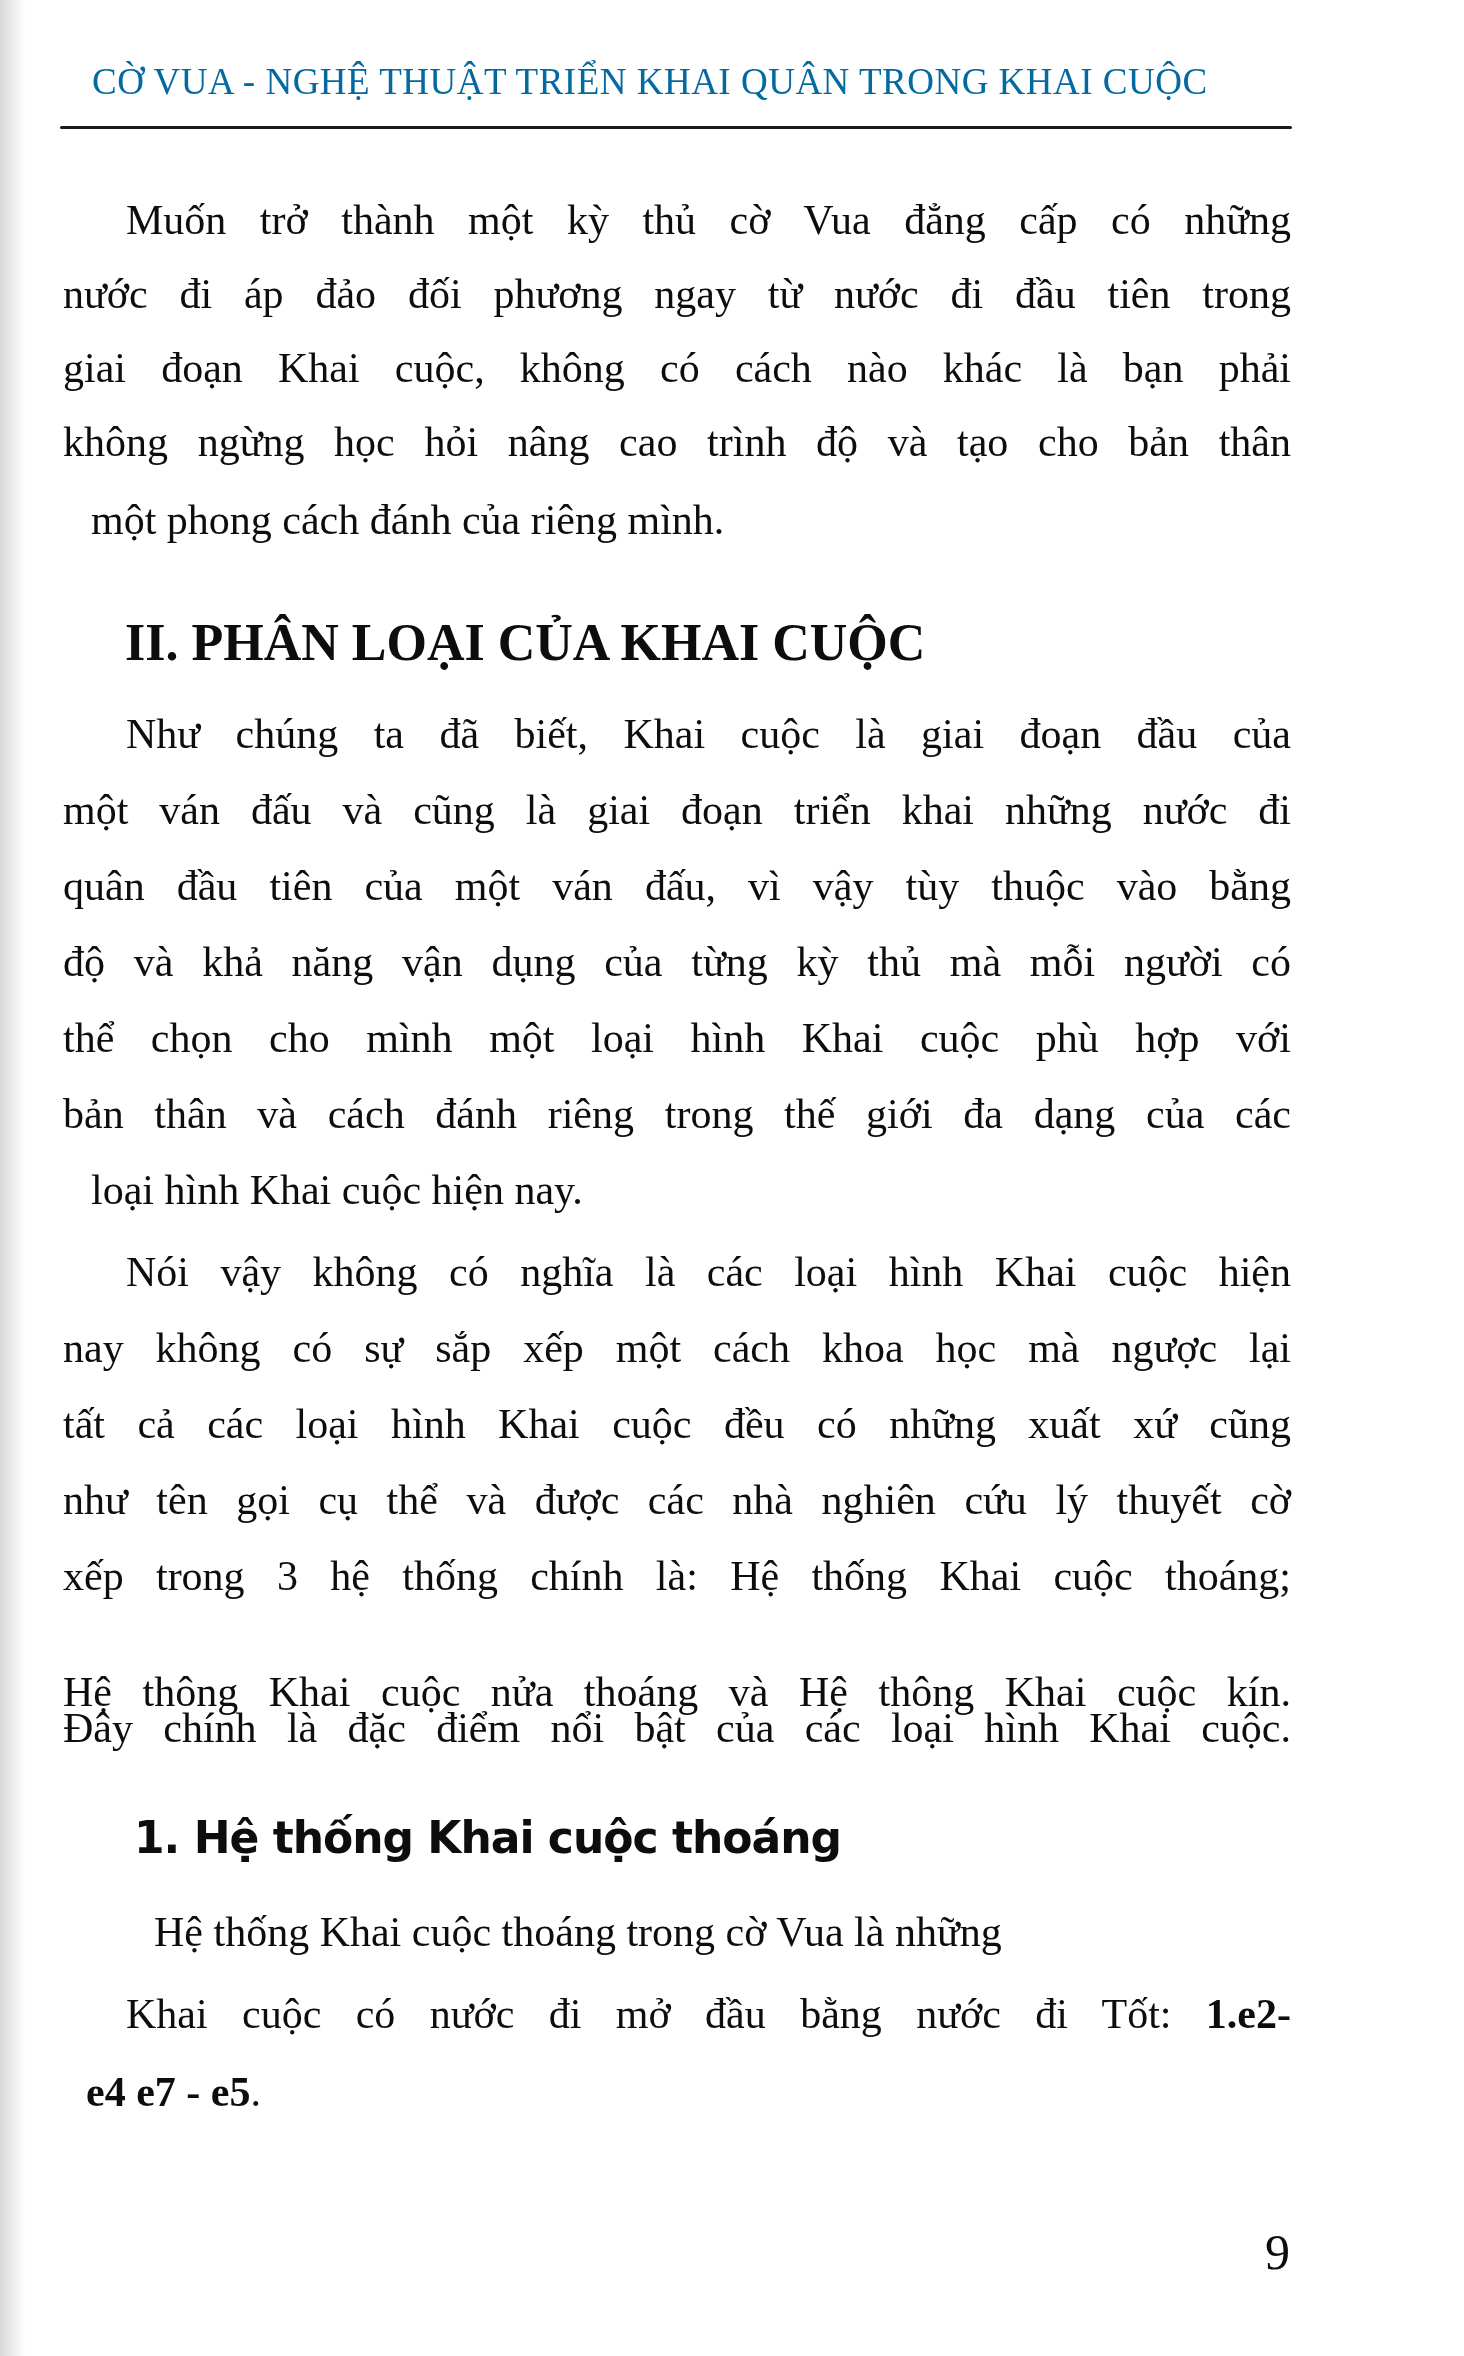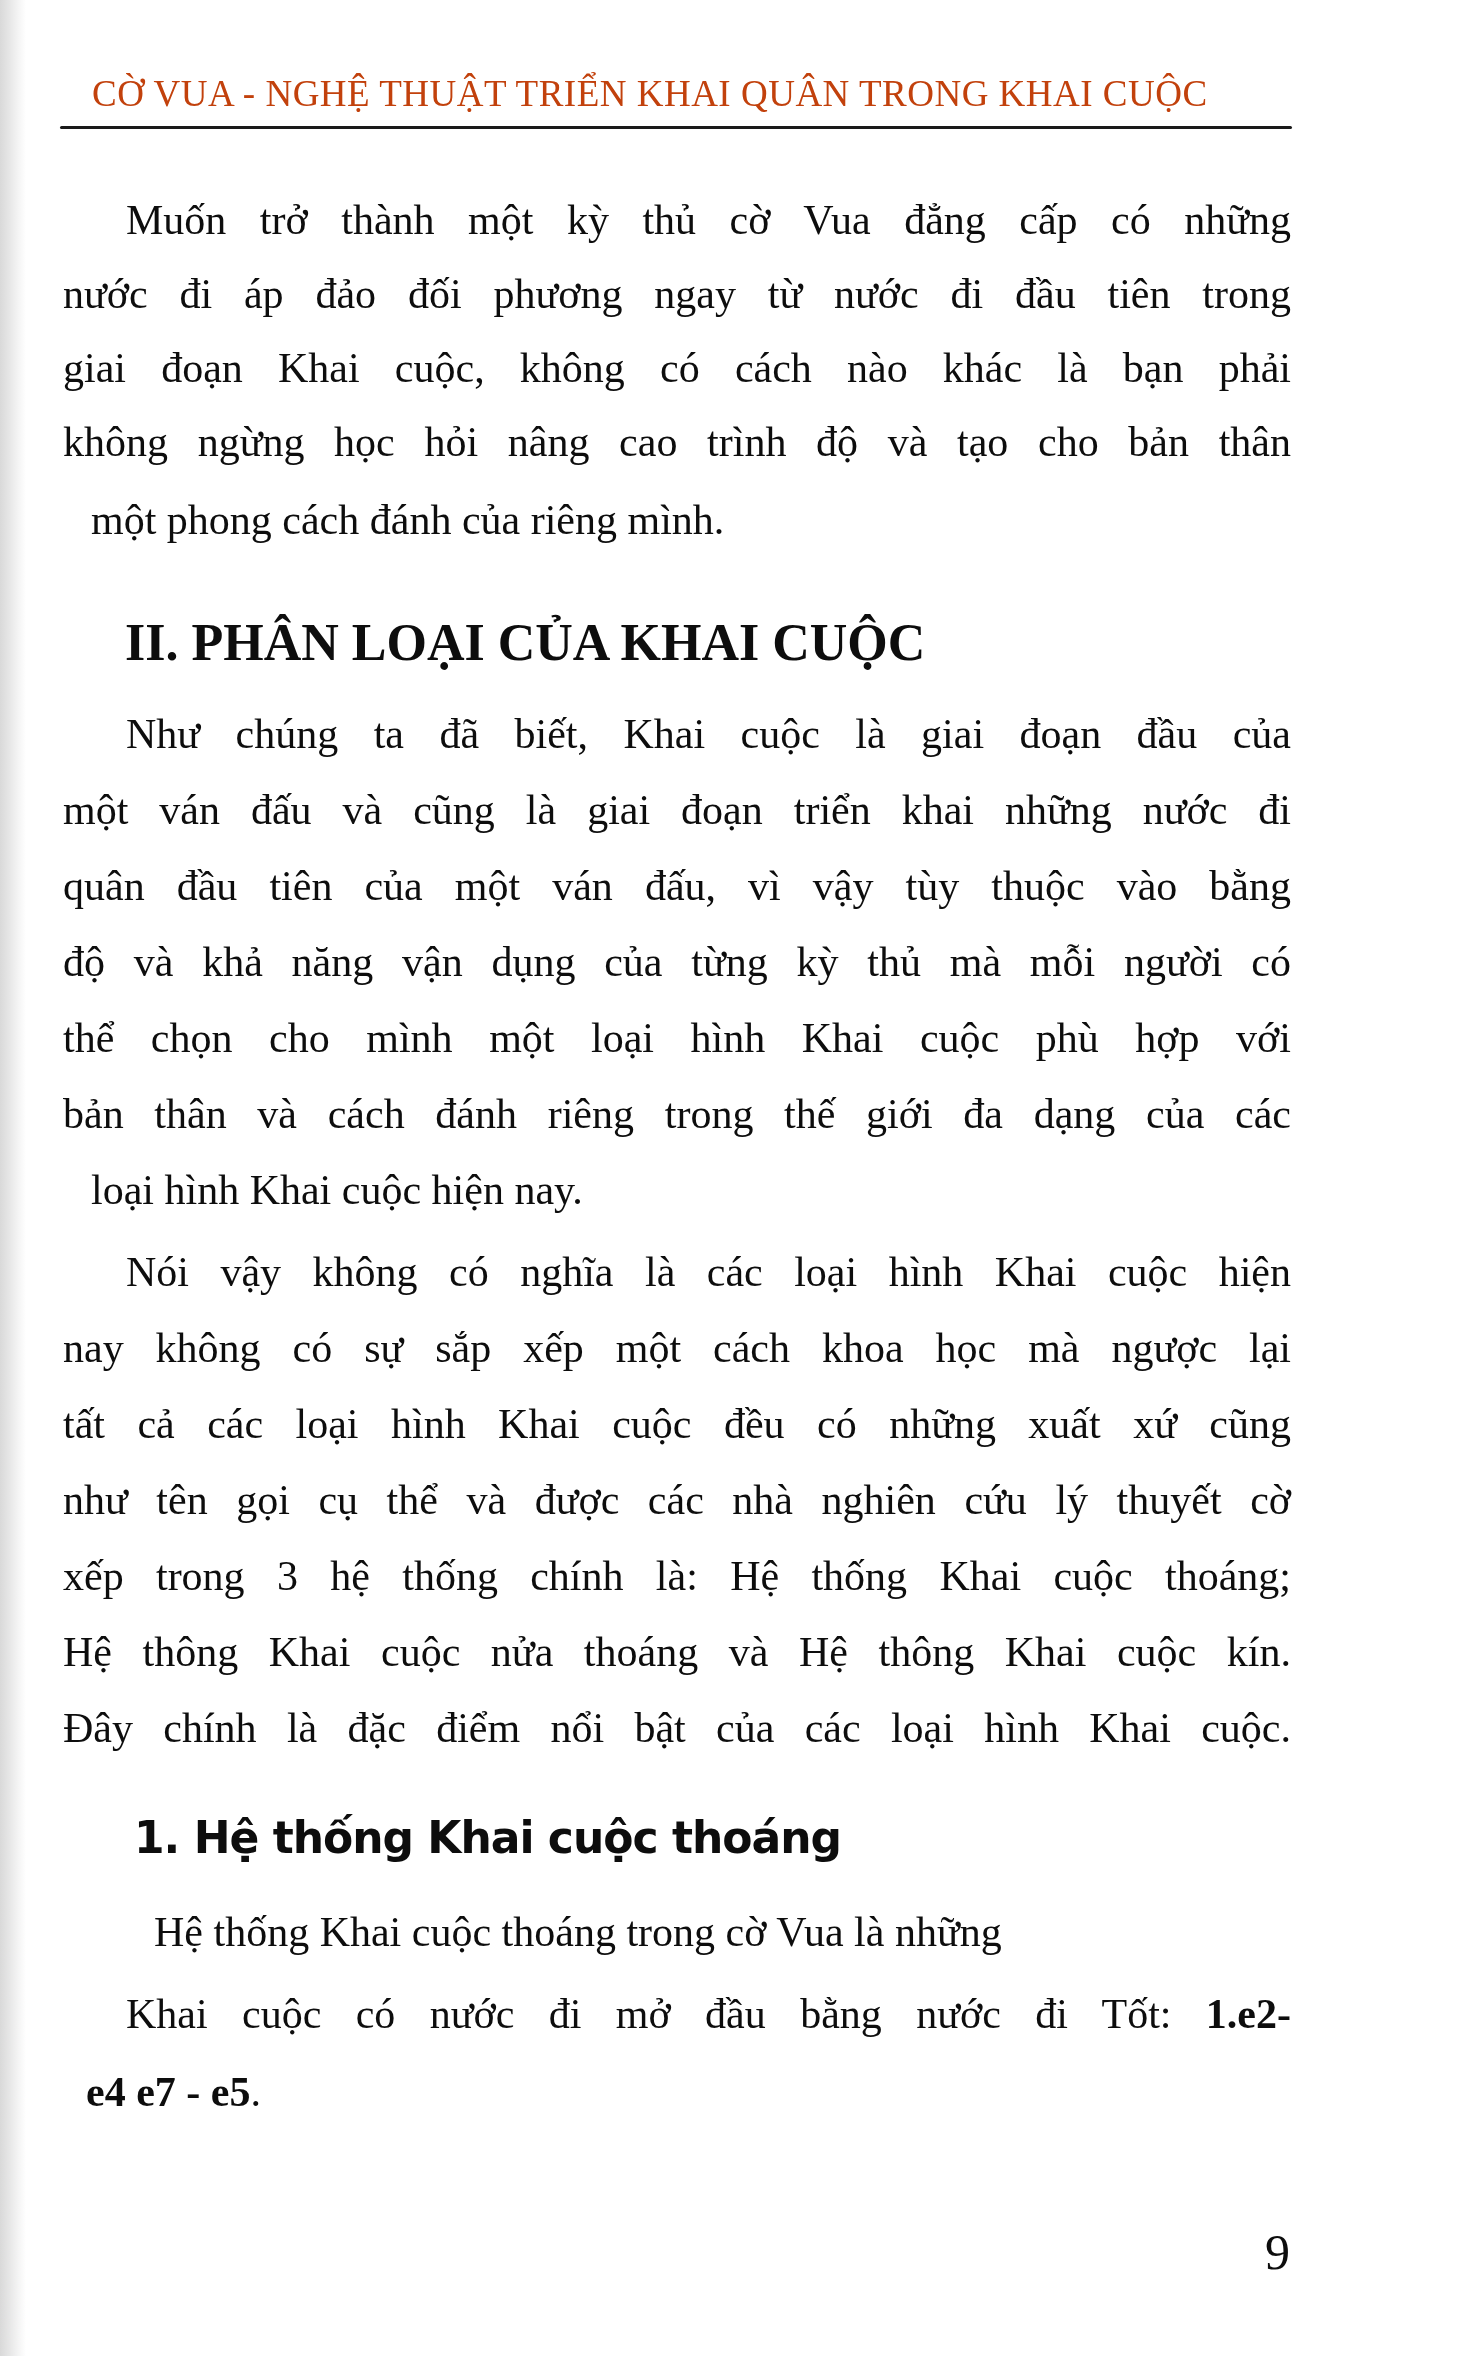--- a/index.html
+++ b/index.html
@@ -13,10 +13,10 @@
     background: linear-gradient(to right, #d9d9d9 0%, #e6e6e6 35%, #f6f6f6 75%, #ffffff 100%);
   }
   .running-head {
-    position: absolute; left: 92px; top: 72px; width: 1200px;
+    position: absolute; left: 92px; top: 60px; width: 1200px;
     font-family: "Liberation Serif", "DejaVu Serif", serif;
     font-size: 37px; letter-spacing: 0.5px; white-space: nowrap;
-    line-height: 44px; color: #c2410c;
+    line-height: 44px; color: #0369a1;
   }
   .head-rule {
     position: absolute; left: 60px; top: 126px; width: 1232px; height: 3px;

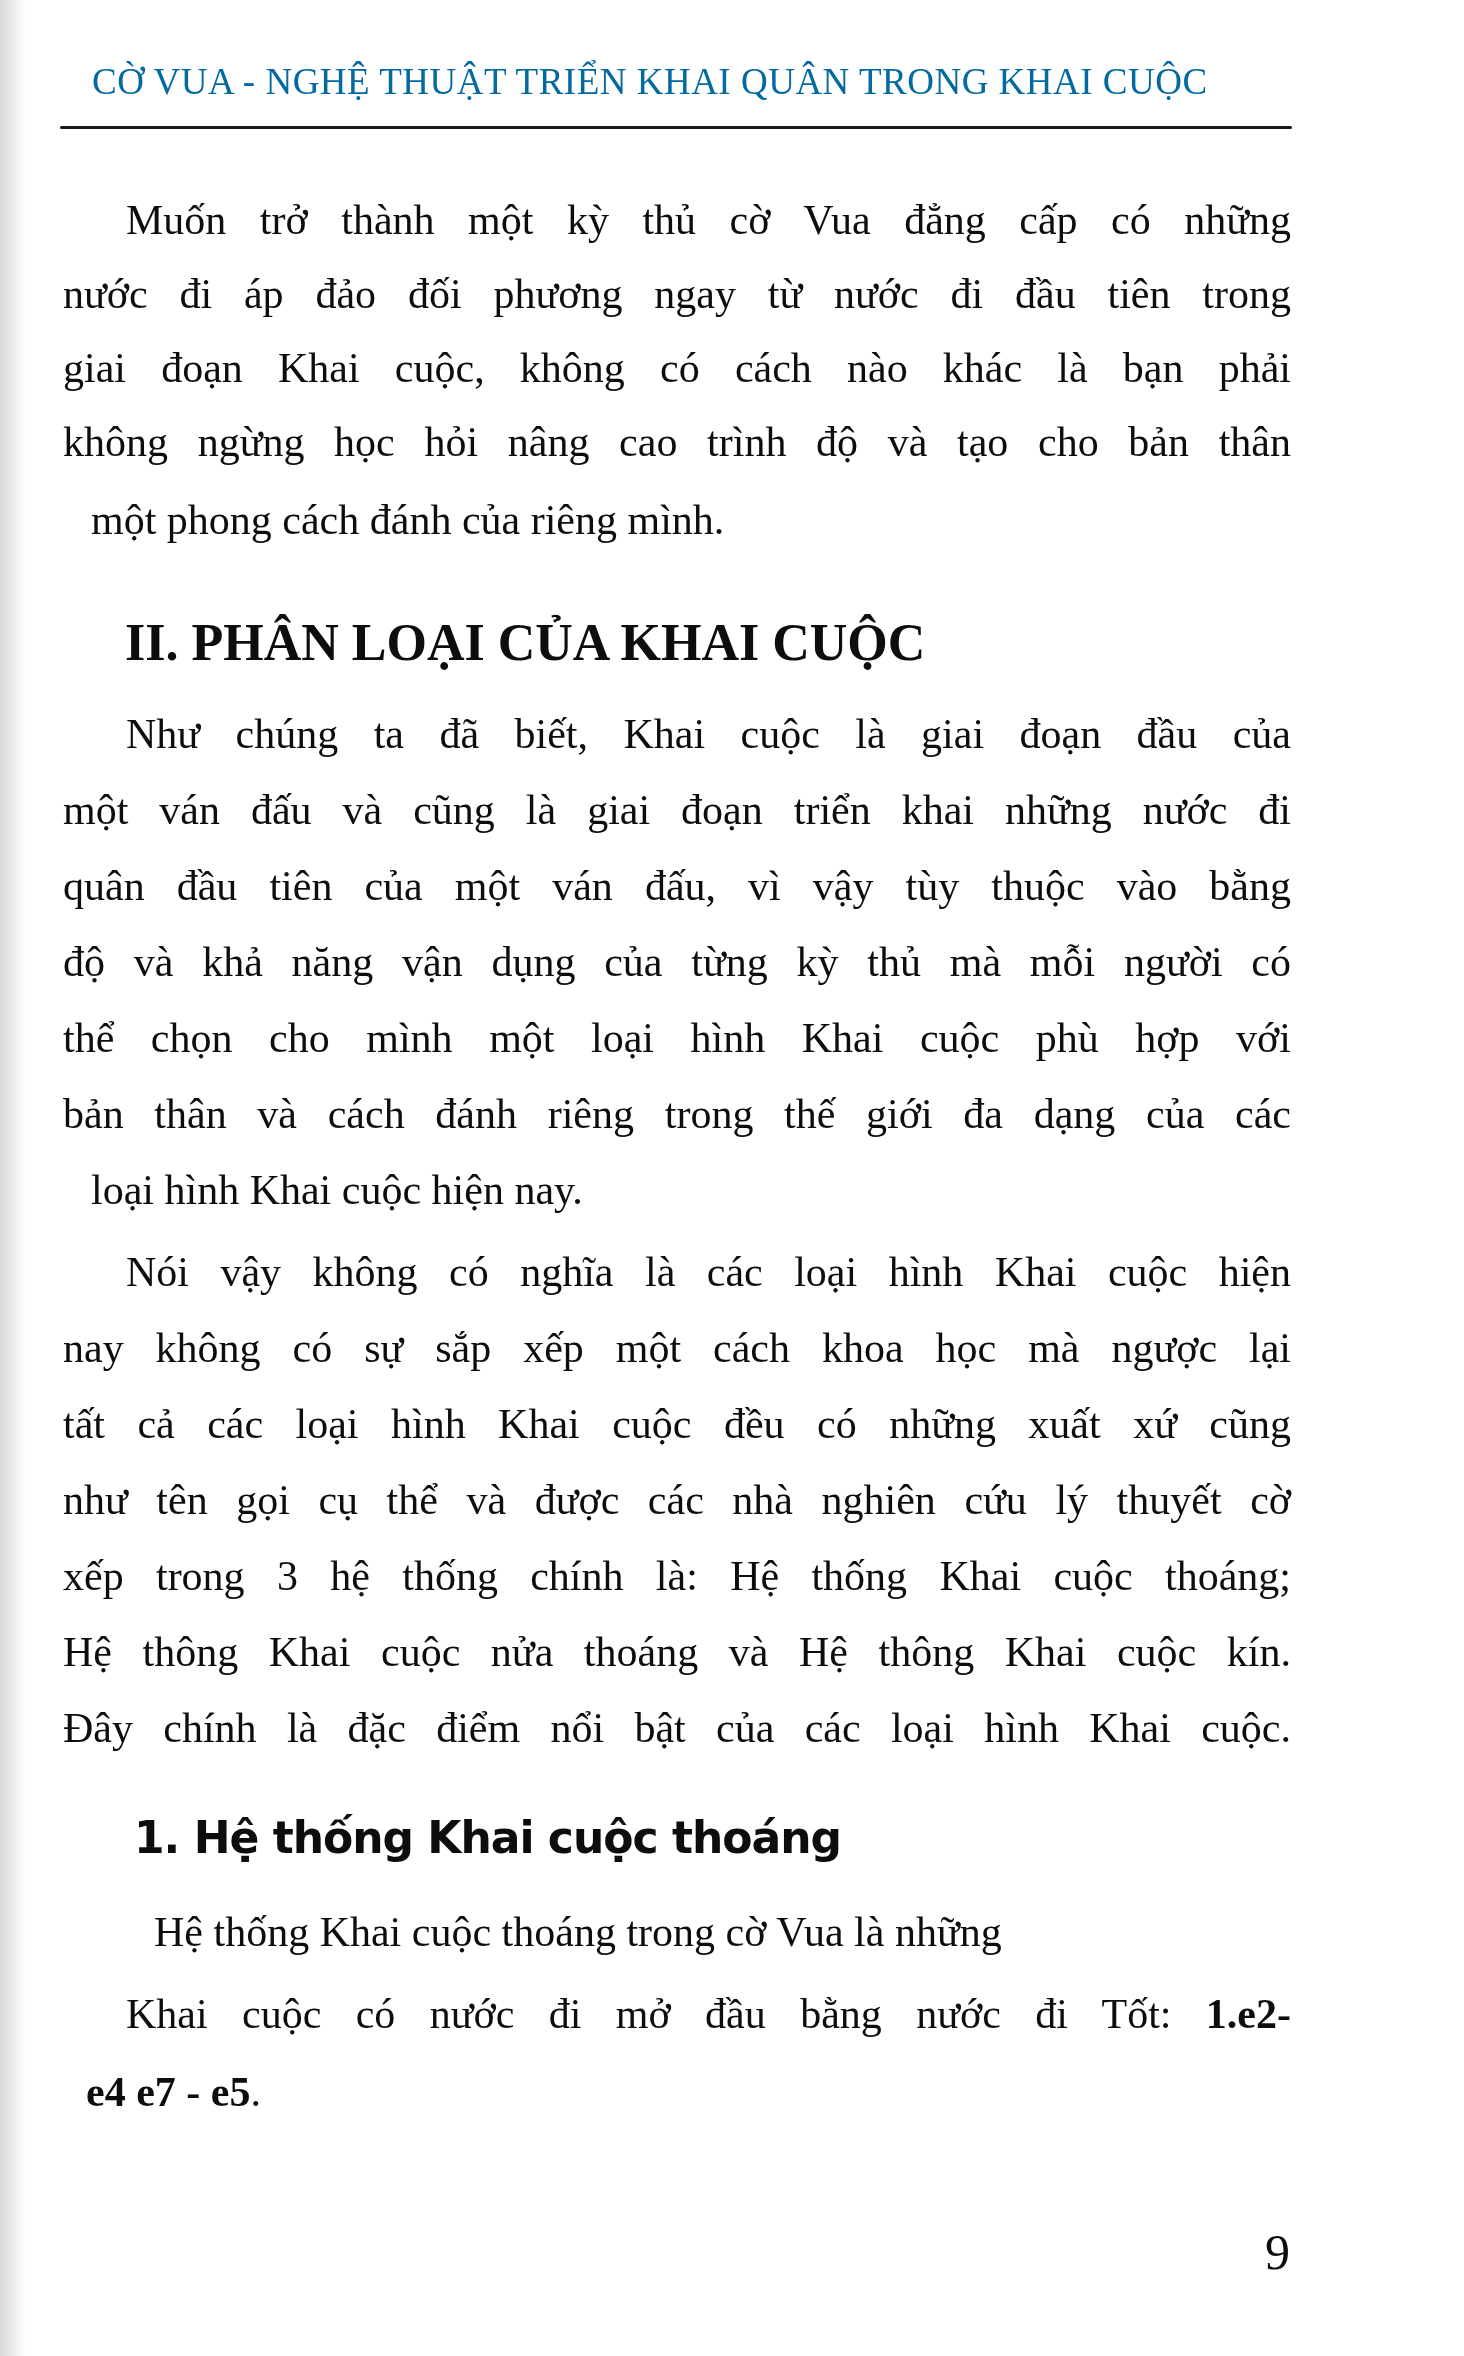--- a/index.html
+++ b/index.html
@@ -79,7 +79,7 @@
   <div class="line" style="top:1394px">tất cả các loại hình Khai cuộc đều có những xuất xứ cũng</div>
   <div class="line" style="top:1470px">như tên gọi cụ thể và được các nhà nghiên cứu lý thuyết cờ</div>
   <div class="line" style="top:1546px">xếp trong 3 hệ thống chính là: Hệ thống Khai cuộc thoáng;</div>
-  <div class="line" style="top:1622px">Hệ thông Khai cuộc nửa thoáng và Hệ thông Khai cuộc kín.</div>
+  <div class="line" style="top:1662px">Hệ thông Khai cuộc nửa thoáng và Hệ thông Khai cuộc kín.</div>
   <div class="line" style="top:1698px">Đây chính là đặc điểm nổi bật của các loại hình Khai cuộc.</div>
 </div>
 

